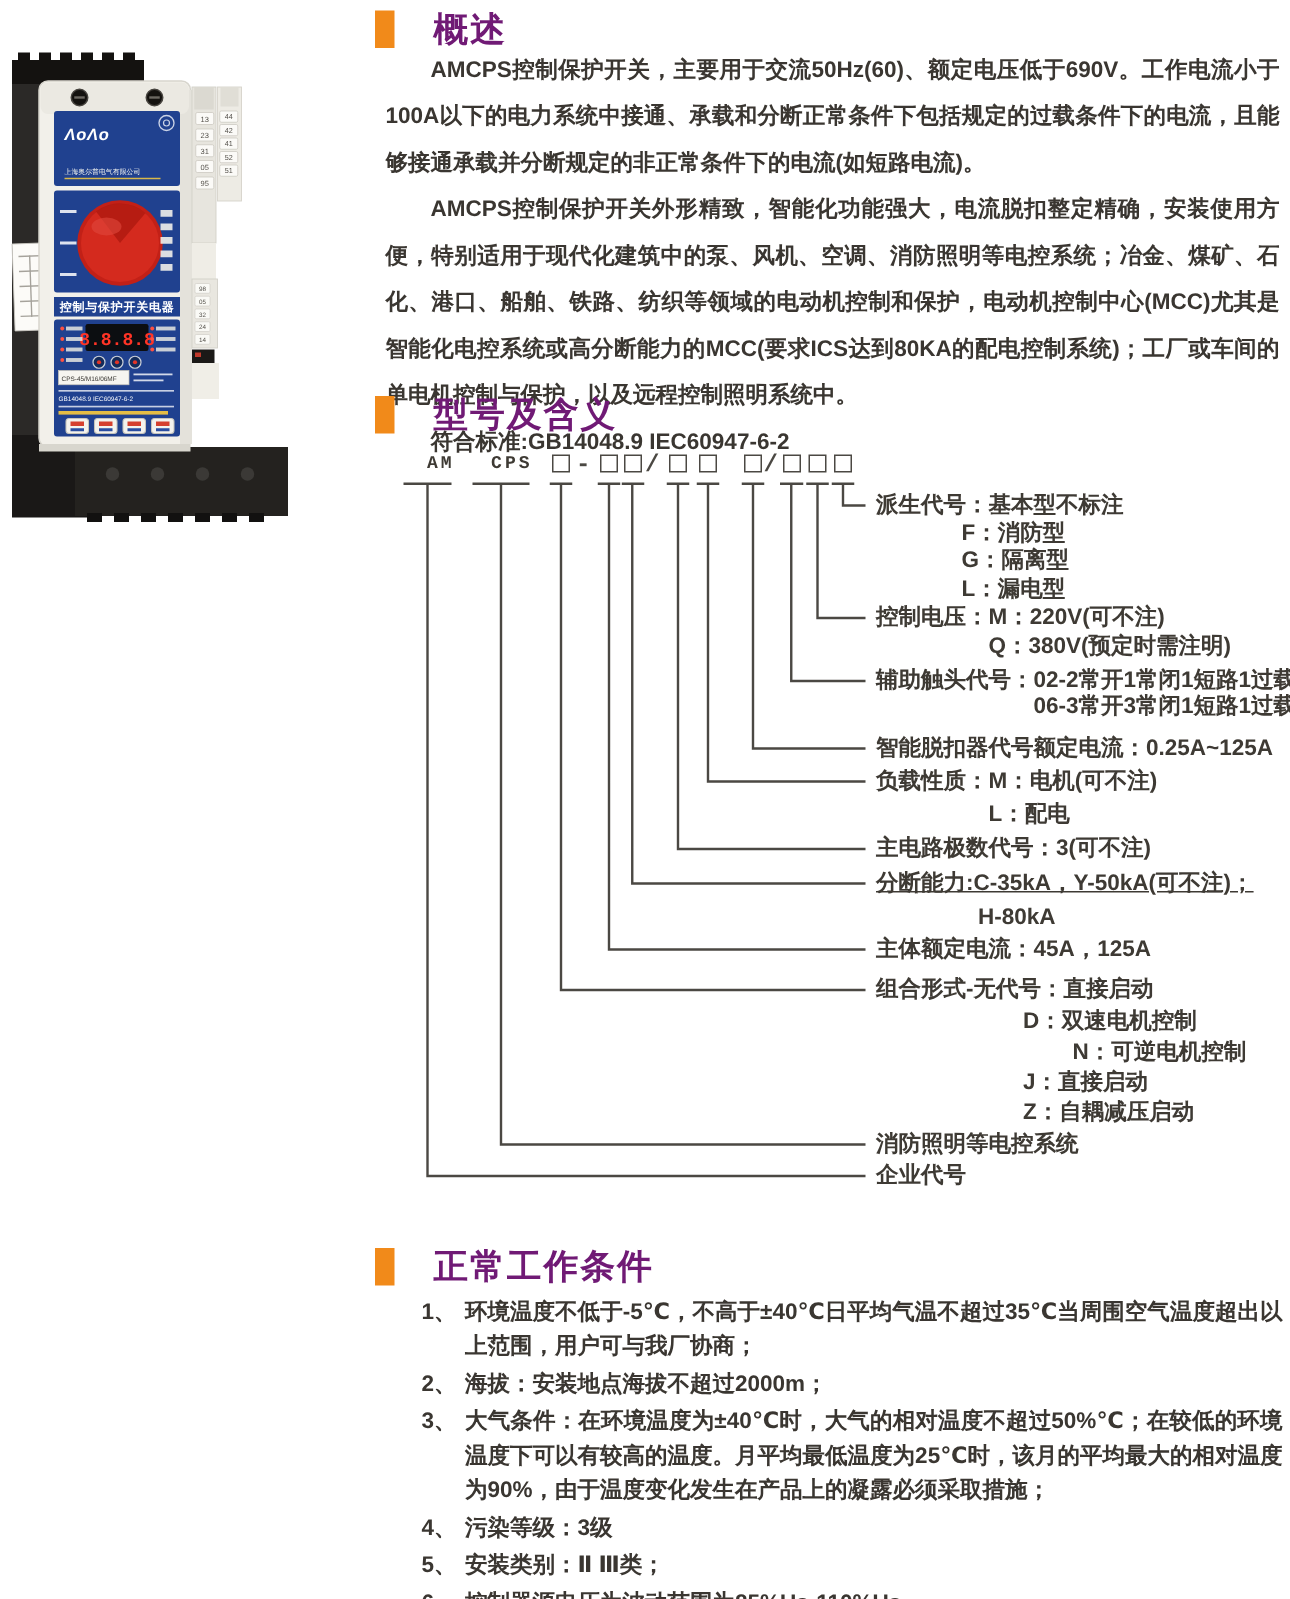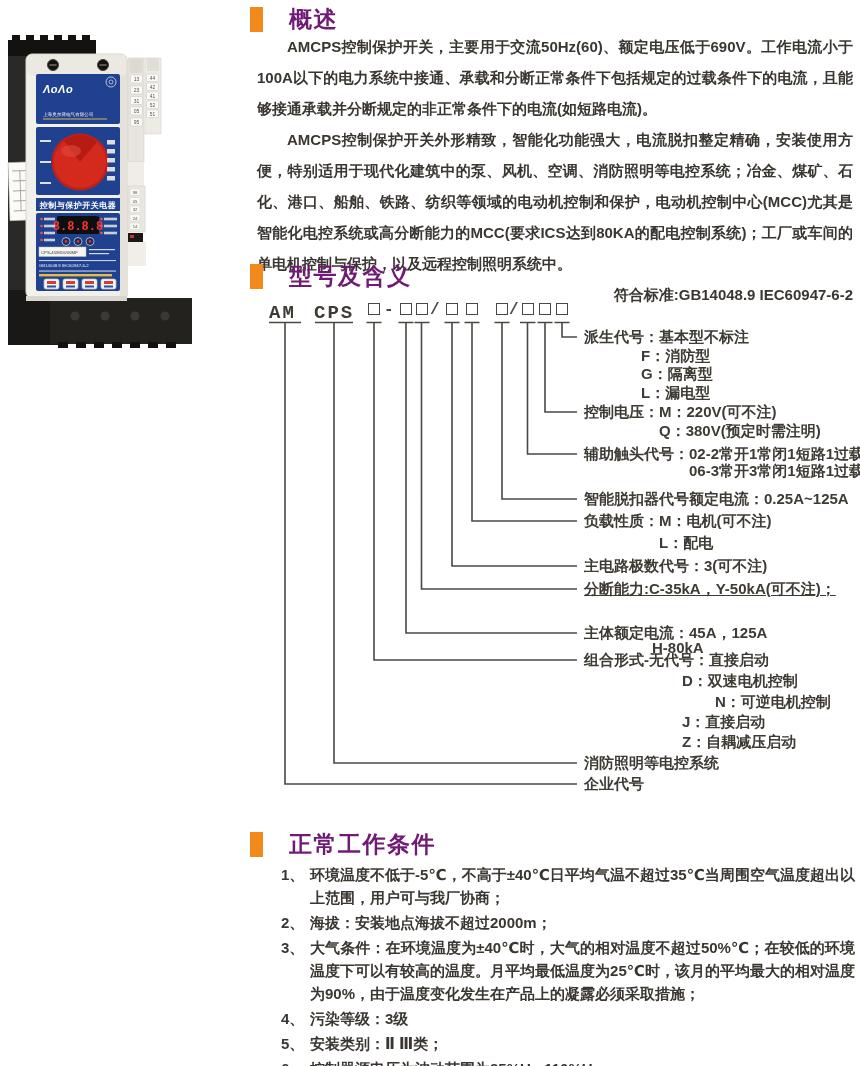--- a/index.html
+++ b/index.html
@@ -18,7 +18,7 @@
               font-size:15px; line-height:31px; text-align:justify;
               font-weight:600; color:#3a3631; }
   .overview p { margin:0; text-indent:2em; }
-  .overview p.nojust { text-align:right; }
+  .overview p.nojust { text-align:left; }
   
   .mono { font-family:"Liberation Mono","DejaVu Sans Mono",monospace; }
   .mtoken { position:absolute; font-weight:bold; font-size:19px; letter-spacing:2px;

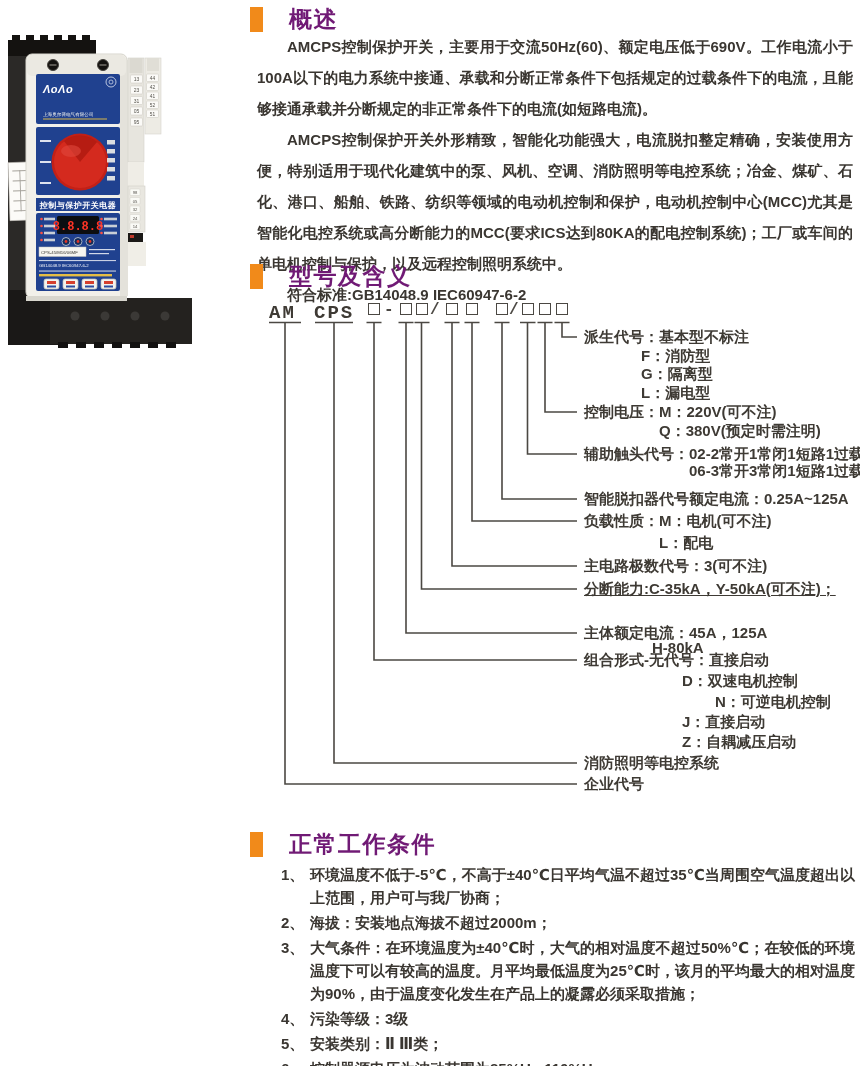--- a/index.html
+++ b/index.html
@@ -21,8 +21,8 @@
   .overview p.nojust { text-align:left; }
   
   .mono { font-family:"Liberation Mono","DejaVu Sans Mono",monospace; }
-  .mtoken { position:absolute; font-weight:bold; font-size:19px; letter-spacing:2px;
-            color:#3e3a34; text-align:left; }
+  .mtoken { position:absolute; font-weight:bold; font-size:12px; letter-spacing:2px;
+            color:#3e3a34; text-align:right; }
   .mbox { position:absolute; width:12px; height:12px; border:1.7px solid #4b4843;
           background:#fff; top:303px; }
   .msep { position:absolute; font-weight:bold; font-size:16px; color:#4b4843; top:301px; }

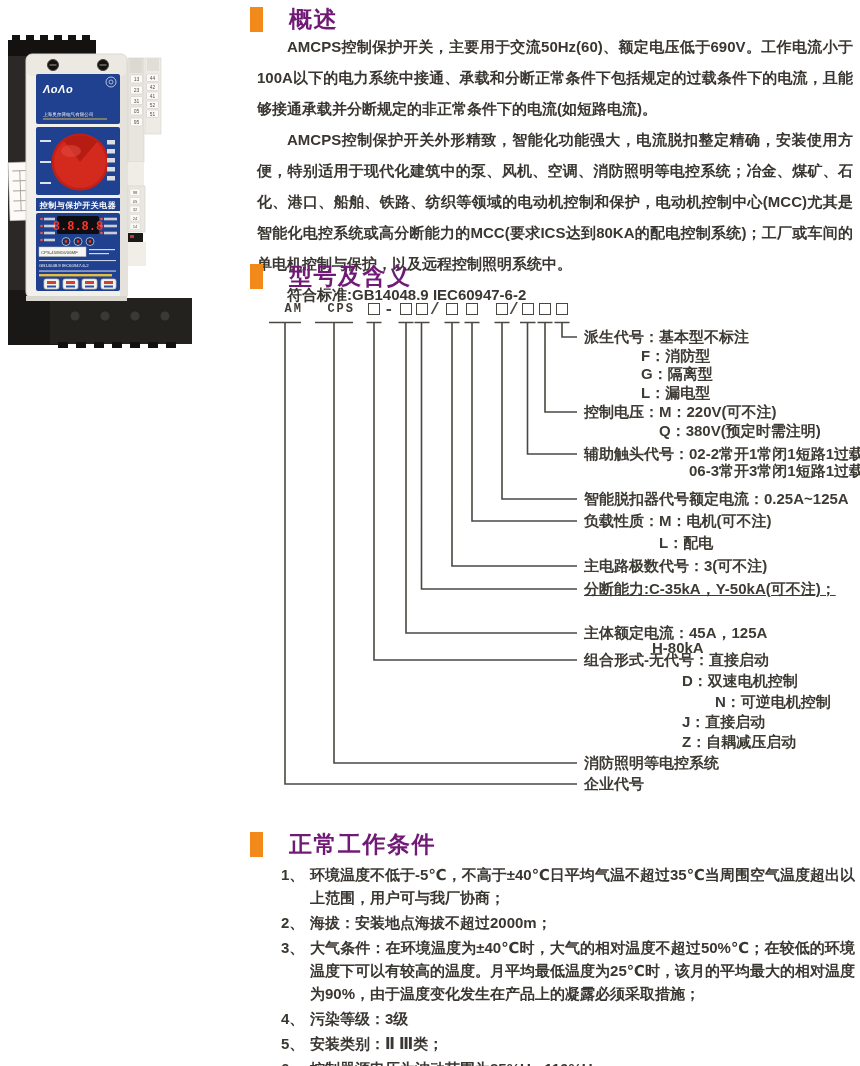--- a/index.html
+++ b/index.html
@@ -290,7 +290,7 @@
   <div class="mlab" style="left:584px; top:556px;">主电路极数代号：3(可不注)</div>
 
   <div class="mlab" style="left:584px; top:579px;text-decoration:underline;">分断能力:C-35kA，Y-50kA(可不注)；</div>
-  <div class="mlab" style="left:652px; top:602px;margin-top:36px;">H-80kA</div>
+  <div class="mlab" style="left:652px; top:602px;">H-80kA</div>
 
   <div class="mlab" style="left:584px; top:623px;">主体额定电流：45A，125A</div>
 

